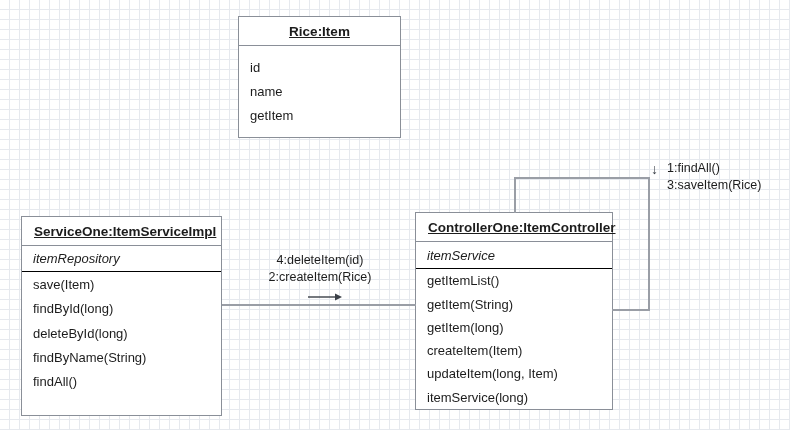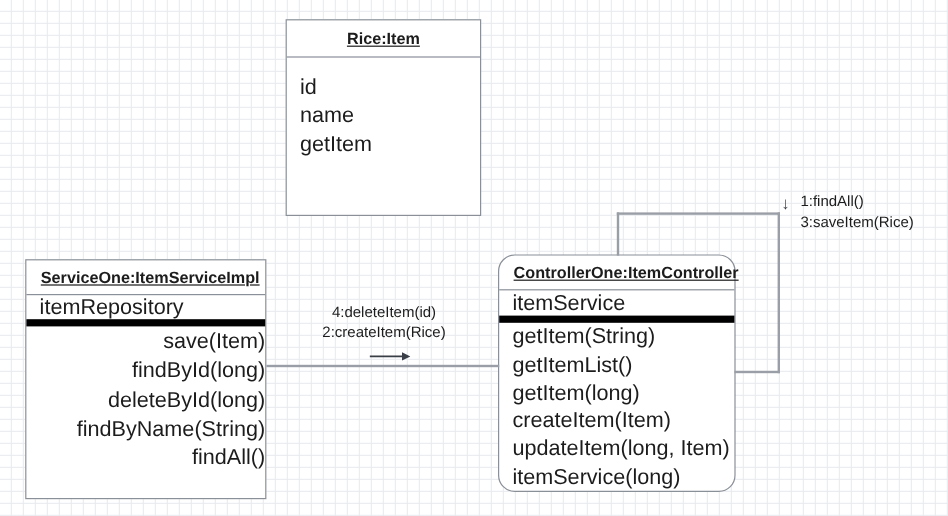--- a/index.html
+++ b/index.html
@@ -102,7 +102,7 @@
 
 <div id="canvas">
 
-  <div class="uml-box" style="left:238px; top:16px; width:163px; height:164px;">
+  <div class="uml-box" style="left:238px; top:16px; width:163px; height:122px;justify-content:center;">
     <div class="uml-title center" style="height:31px;">Rice:Item</div>
     <div class="uml-compartment" style="height:96px;">
       <div class="uml-row" style="height:24px;">id</div>

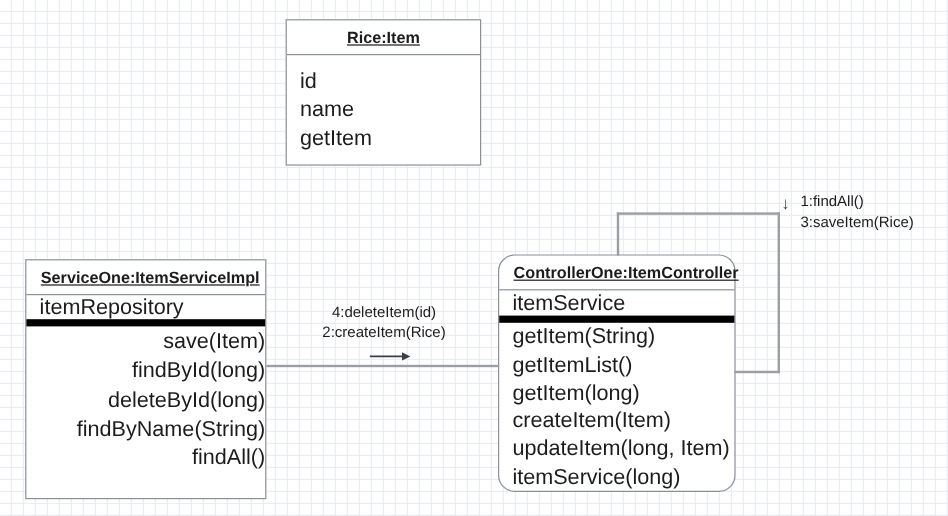--- a/index.html
+++ b/index.html
@@ -59,7 +59,7 @@
 
   .uml-row {
     box-sizing: border-box;
-    font-size: 18px;
+    font-size: 13px;
     color: #1c1c1c;
     padding-left: 11px;
     display: flex;

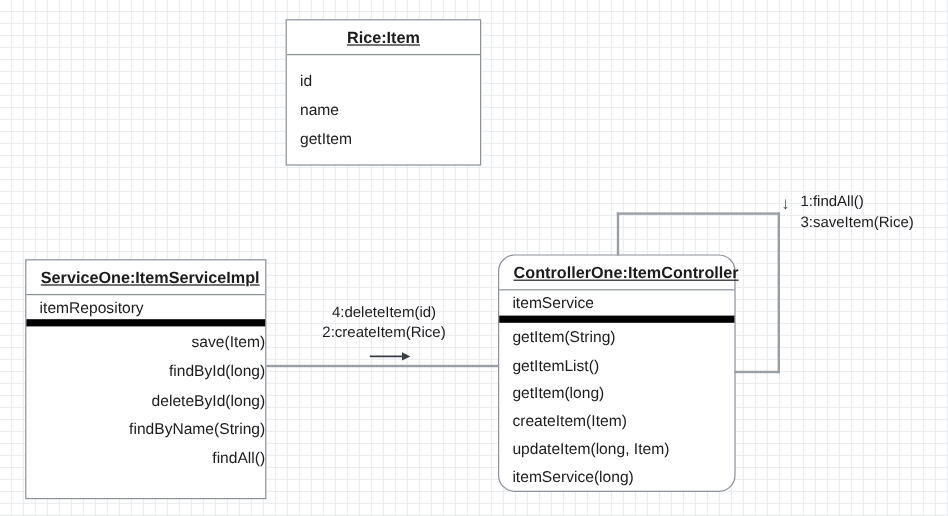--- a/index.html
+++ b/index.html
@@ -125,7 +125,7 @@
     </div>
   </div>
 
-  <div class="uml-box" style="left:415px; top:212px; width:198px; height:198px;border-radius:14px;">
+  <div class="uml-box" style="left:415px; top:212px; width:198px; height:198px;">
     <div class="uml-title left" style="height:29px;">ControllerOne:ItemController</div>
     <div class="uml-compartment divided" style="height:27px;">
       <div class="uml-row" style="height:27px;">itemService</div>

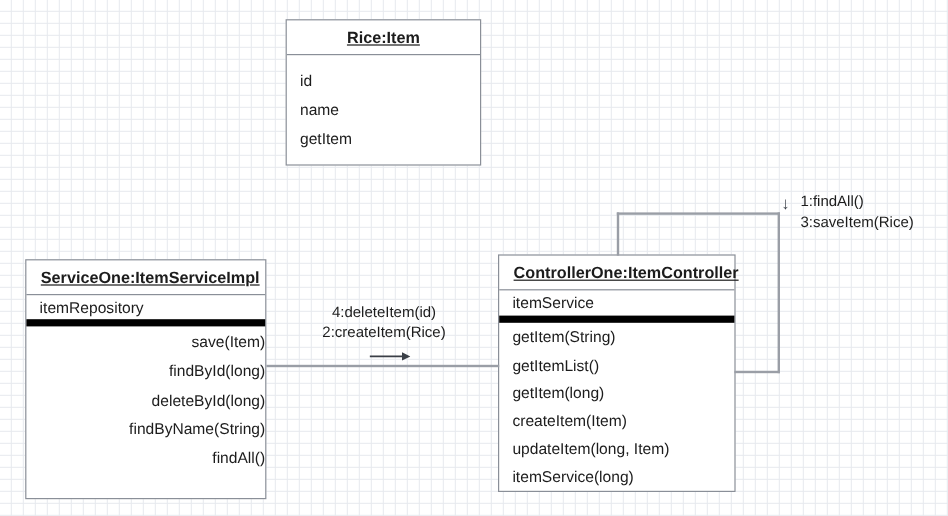--- a/index.html
+++ b/index.html
@@ -55,7 +55,7 @@
     flex-direction: column;
     justify-content: center;
   }
-  .uml-compartment.divided { border-bottom: 6px solid #000000; }
+  .uml-compartment.divided { border-bottom: 1px solid #000000; font-style: italic; }
 
   .uml-row {
     box-sizing: border-box;

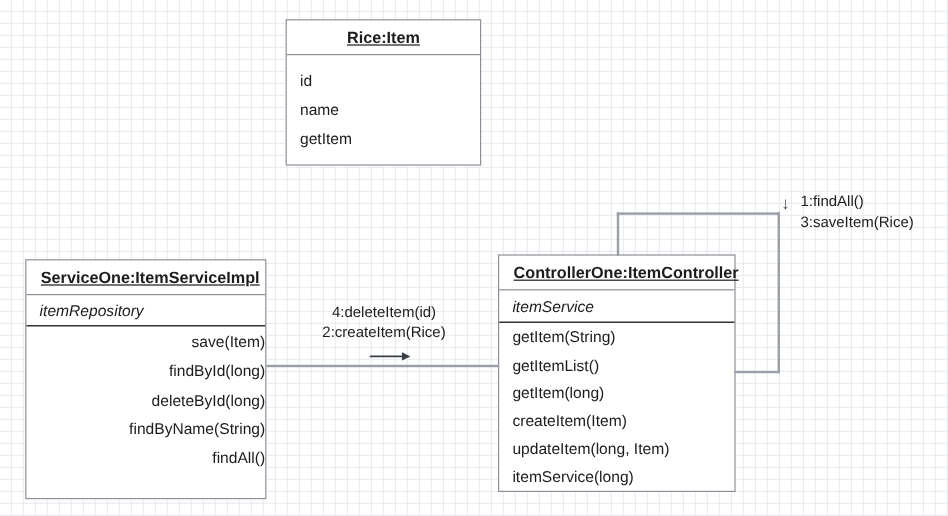--- a/index.html
+++ b/index.html
@@ -116,7 +116,7 @@
     <div class="uml-compartment divided" style="height:26px;">
       <div class="uml-row" style="height:26px;">itemRepository</div>
     </div>
-    <div class="uml-compartment" style="height:122px;align-items:flex-end;">
+    <div class="uml-compartment" style="height:122px;">
       <div class="uml-row" style="height:24.5px;">save(Item)</div>
       <div class="uml-row" style="height:24.5px;">findById(long)</div>
       <div class="uml-row" style="height:24.5px;">deleteById(long)</div>

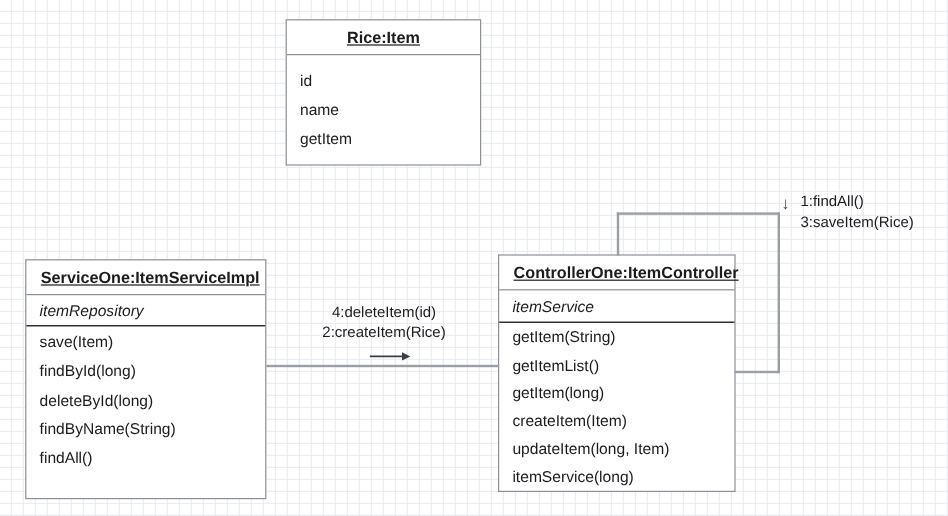--- a/index.html
+++ b/index.html
@@ -131,8 +131,8 @@
       <div class="uml-row" style="height:27px;">itemService</div>
     </div>
     <div class="uml-compartment" style="height:140px;">
+      <div class="uml-row" style="height:23.5px;">getItemList()</div>
       <div class="uml-row" style="height:23.5px;">getItem(String)</div>
-      <div class="uml-row" style="height:23.5px;">getItemList()</div>
       <div class="uml-row" style="height:23.5px;">getItem(long)</div>
       <div class="uml-row" style="height:23.5px;">createItem(Item)</div>
       <div class="uml-row" style="height:23.5px;">updateItem(long, Item)</div>

